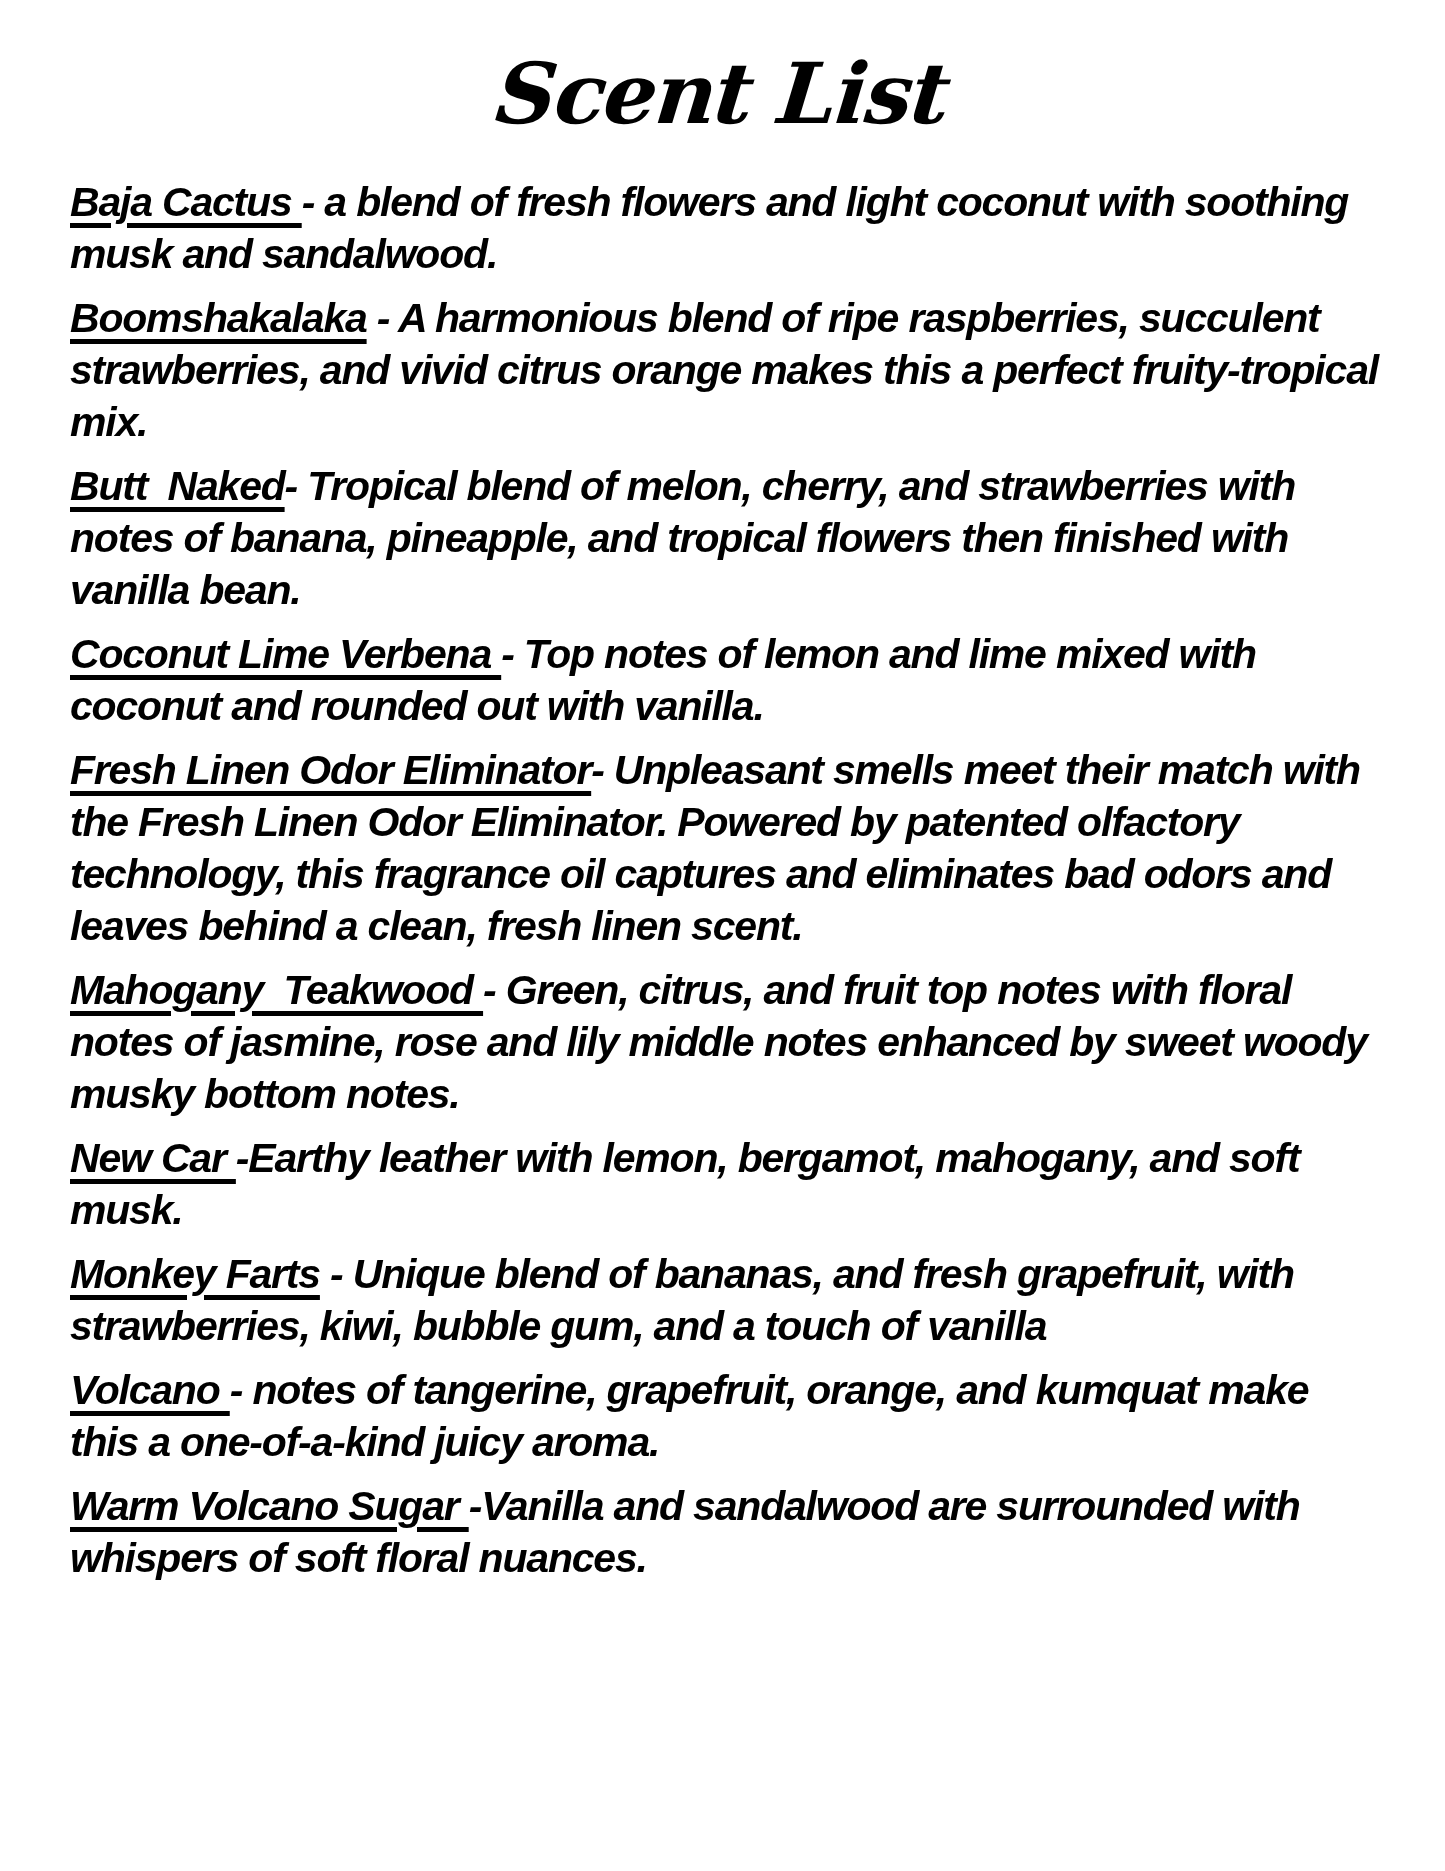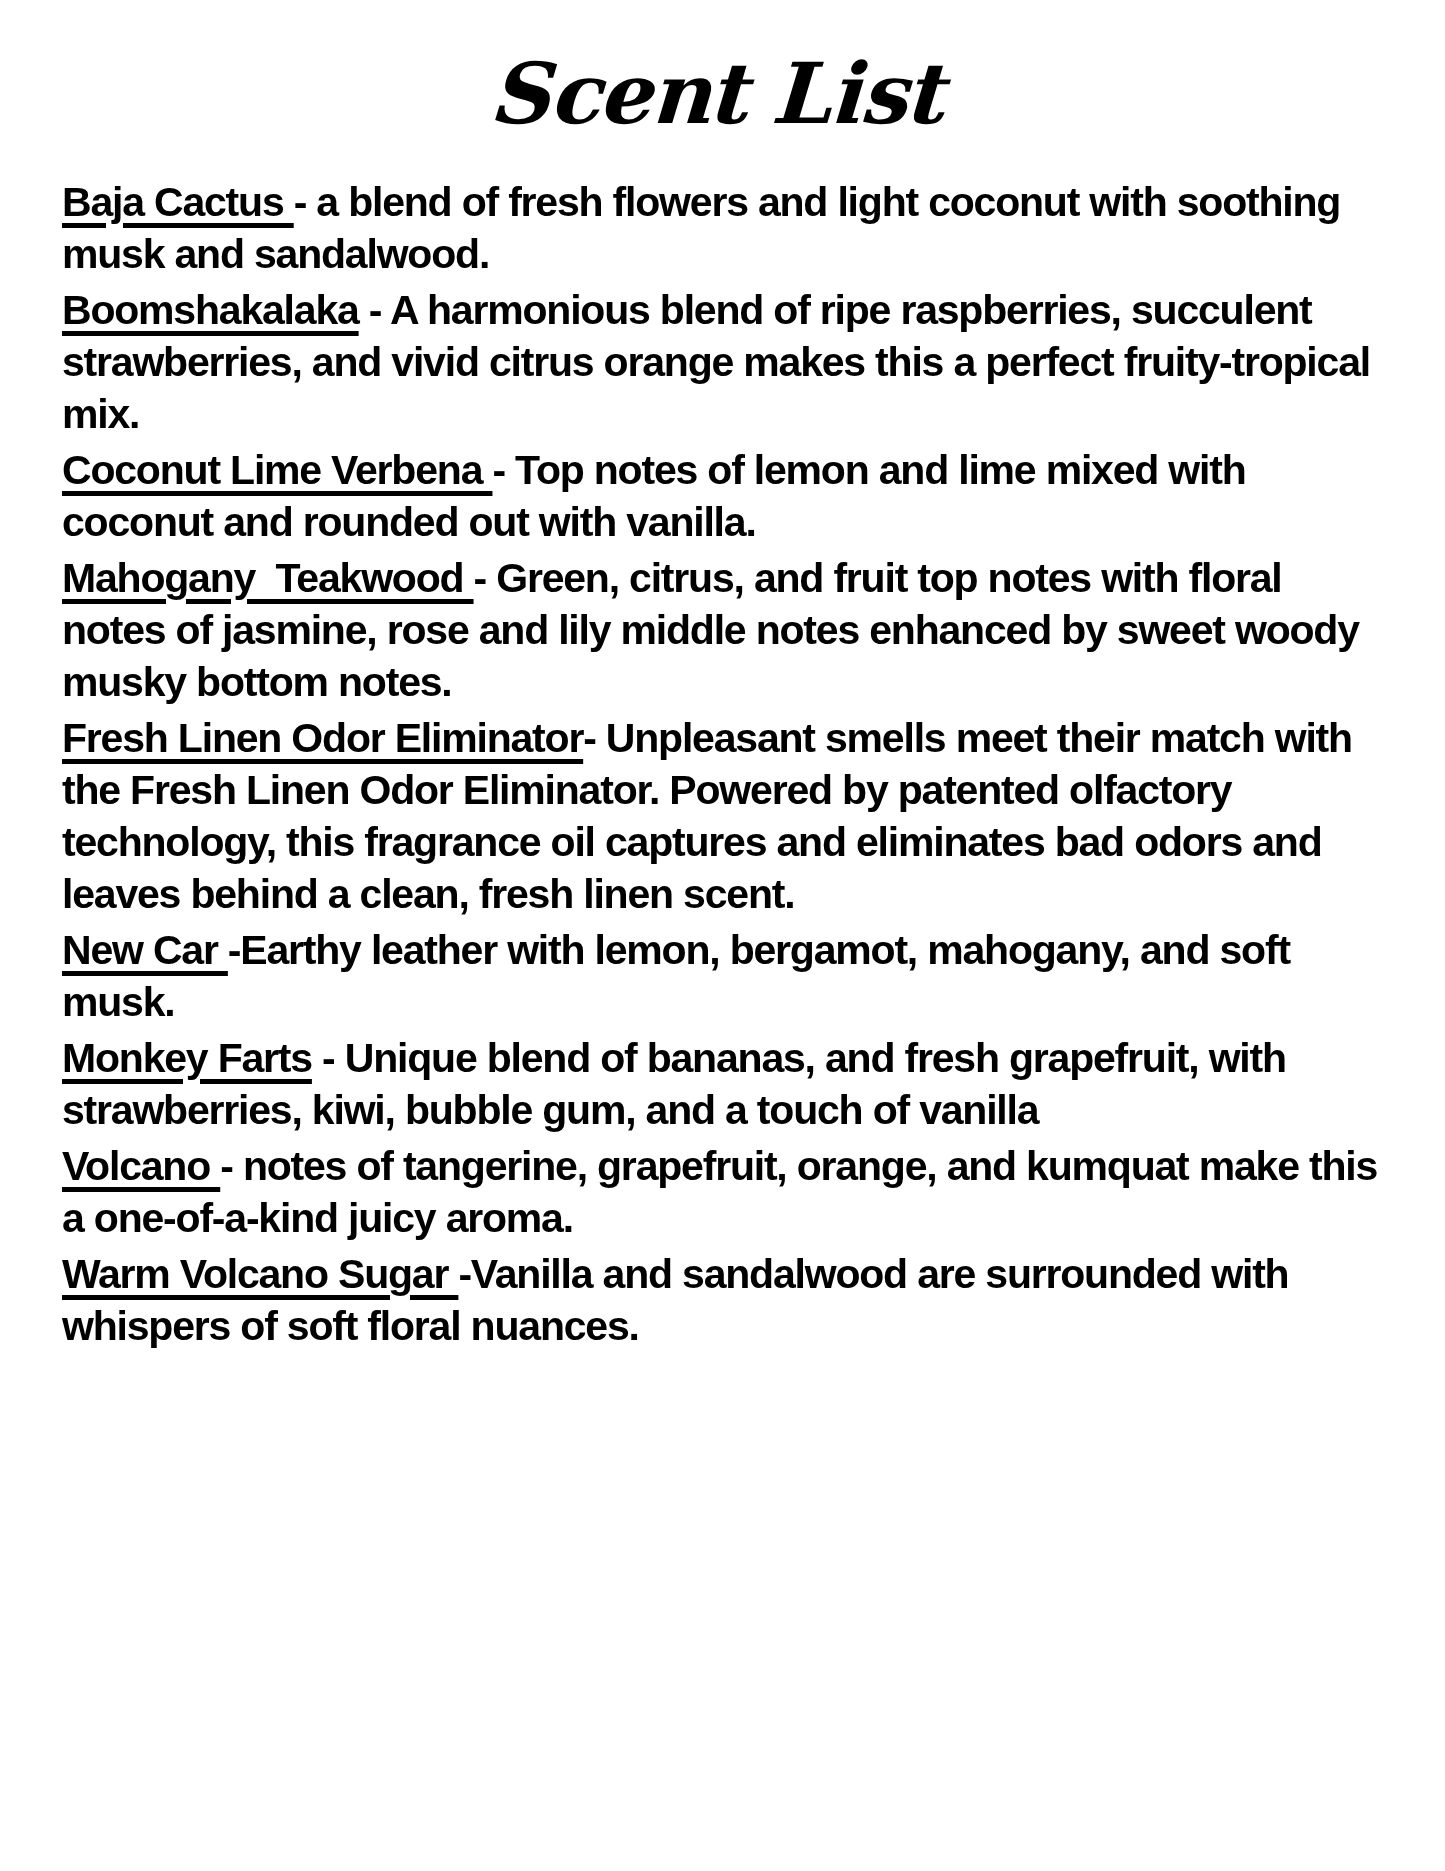--- a/index.html
+++ b/index.html
@@ -38,8 +38,9 @@
     color: #000000;
   }
   .scent {
-    margin: 4px;
+    margin: 12px;
     white-space: pre-wrap;
+    font-style: italic;
   }
   .scent-name {
     text-decoration: underline;

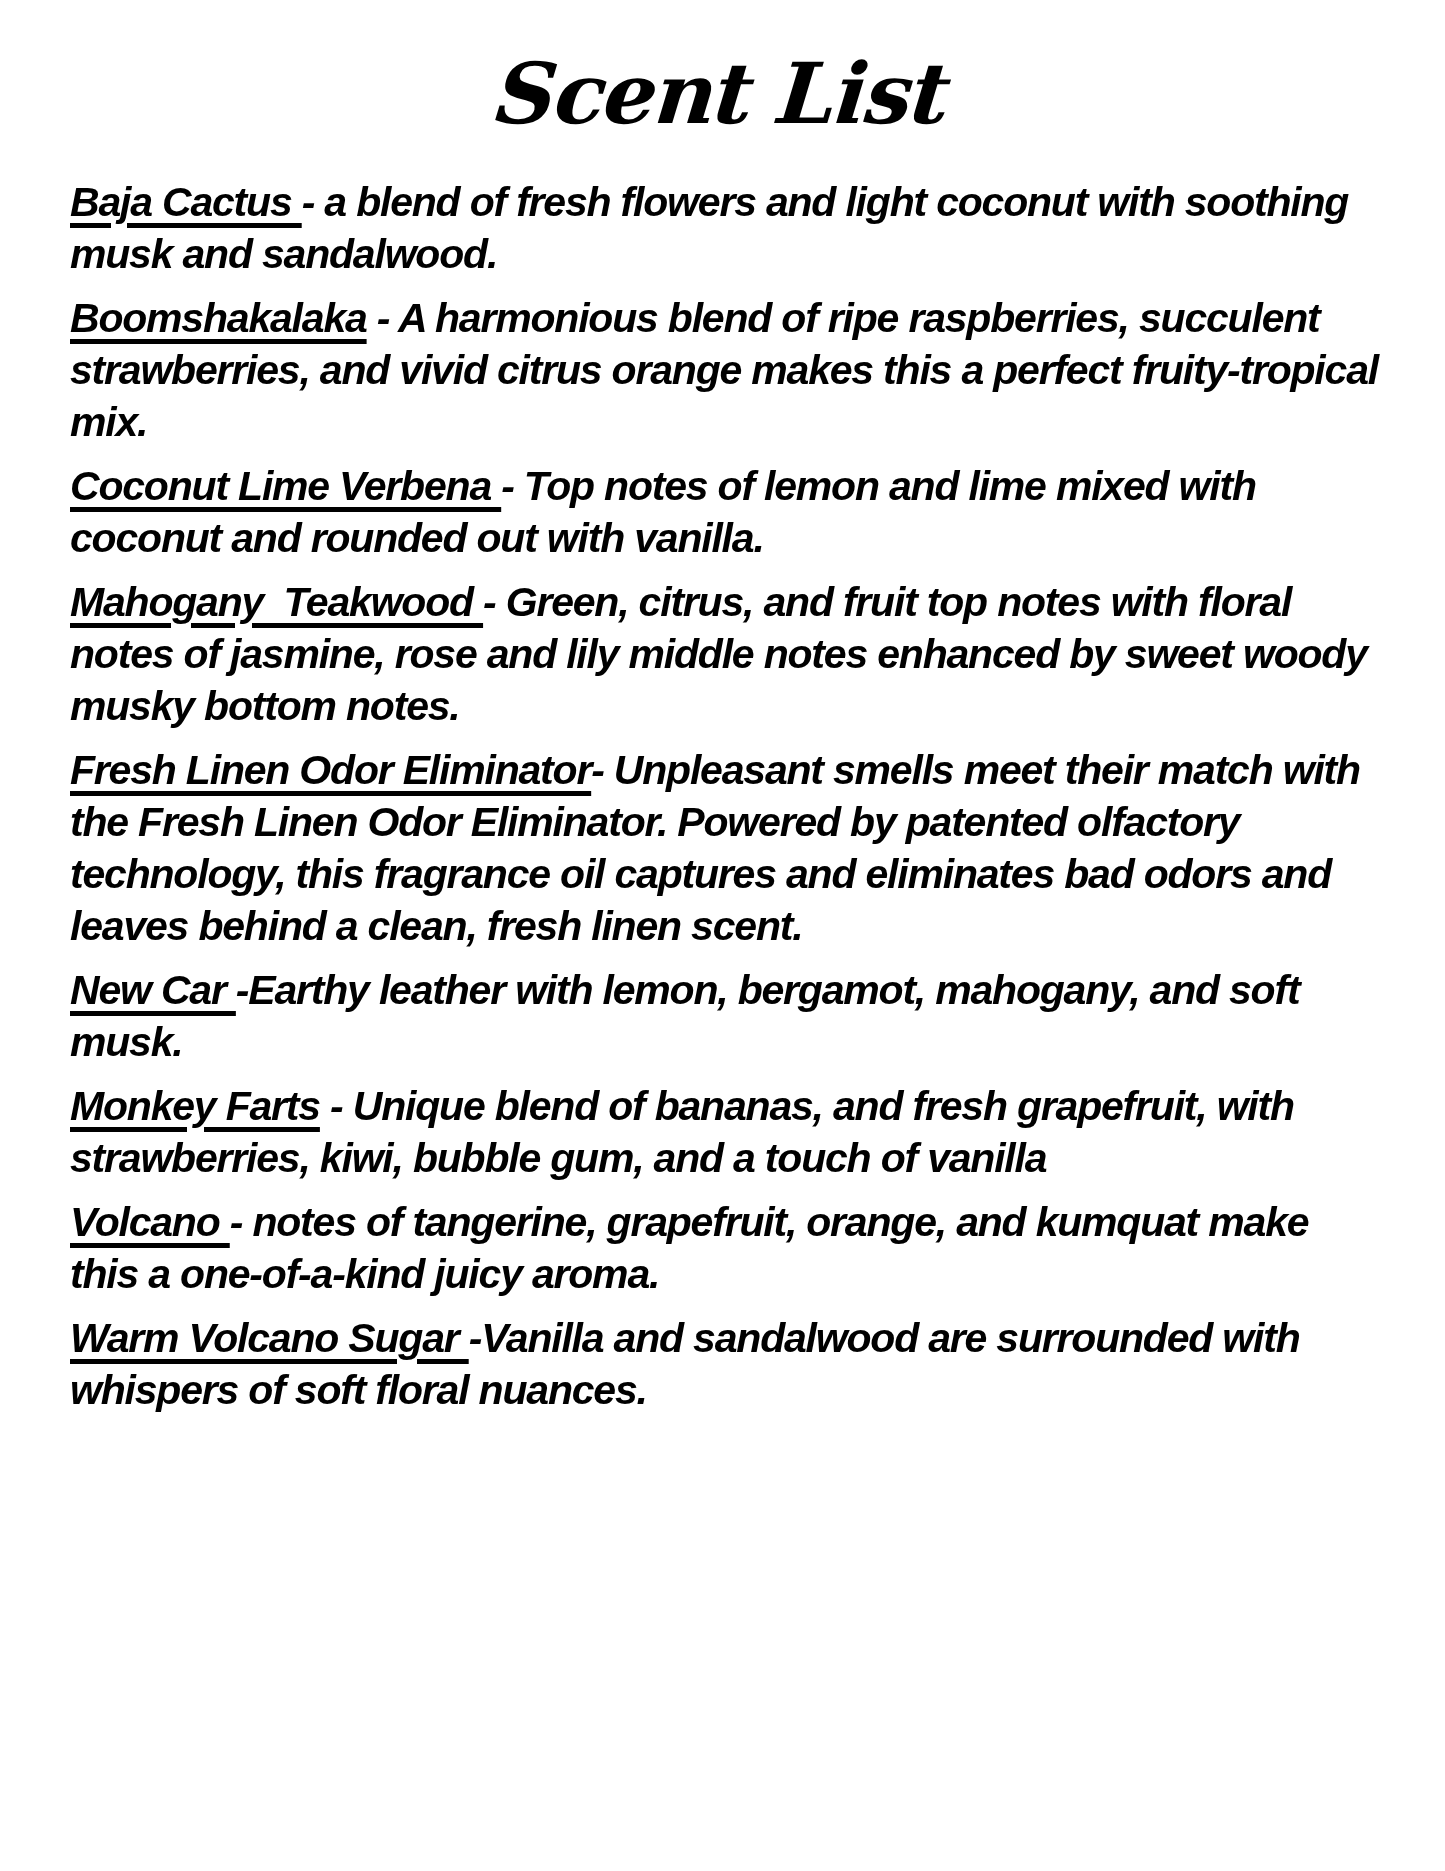--- a/index.html
+++ b/index.html
@@ -58,6 +58,7 @@
 
   <p class="scent"><span class="scent-name">Boomshakalaka</span><span class="scent-desc"> - A harmonious blend of ripe raspberries, succulent strawberries, and vivid citrus orange makes this a perfect fruity-tropical mix.</span></p>
 
+  <p class="scent"><span class="scent-name">Butt  Naked</span><span class="scent-desc">- Tropical blend of melon, cherry, and strawberries with notes of banana, pineapple, and tropical flowers then finished with vanilla bean.</span></p>
 
   <p class="scent"><span class="scent-name">Coconut Lime Verbena </span><span class="scent-desc">- Top notes of lemon and lime mixed with coconut and rounded out with vanilla.</span></p>
 

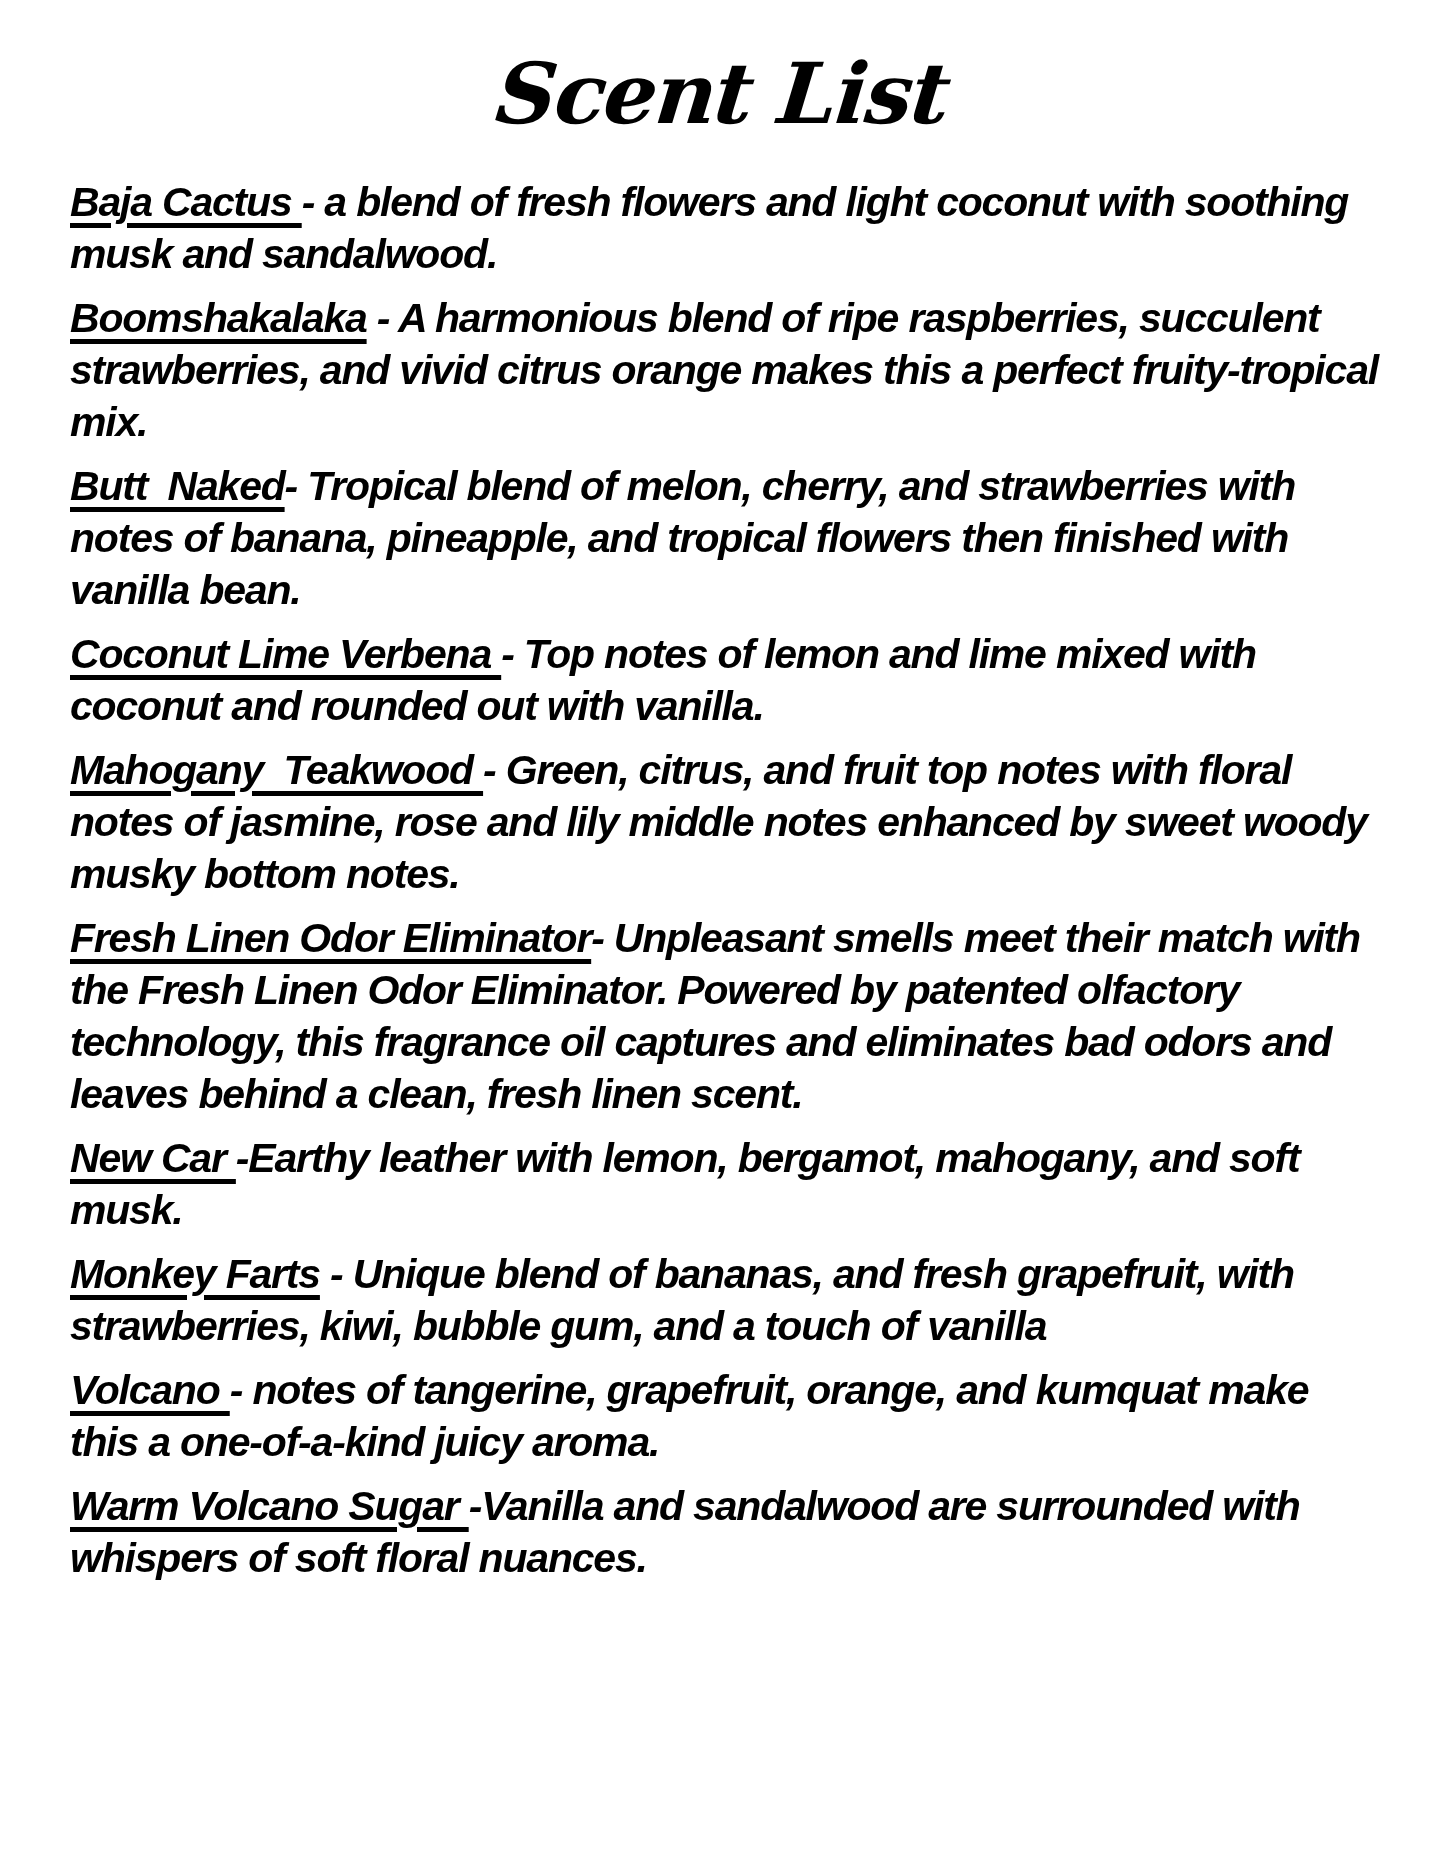--- a/index.html
+++ b/index.html
@@ -63,9 +63,9 @@
   <p class="scent"><span class="scent-name">Coconut Lime Verbena </span><span class="scent-desc">- Top notes of lemon and lime mixed with coconut and rounded out with vanilla.</span></p>
 
 
+  <p class="scent"><span class="scent-name">Fresh Linen Odor Eliminator</span><span class="scent-desc">- Unpleasant smells meet their match with the Fresh Linen Odor Eliminator. Powered by patented olfactory technology, this fragrance oil captures and eliminates bad odors and leaves behind a clean, fresh linen scent.</span></p>
+
   <p class="scent"><span class="scent-name">Mahogany  Teakwood </span><span class="scent-desc">- Green, citrus, and fruit top notes with floral notes of jasmine, rose and lily middle notes enhanced by sweet woody musky bottom notes.</span></p>
-
-  <p class="scent"><span class="scent-name">Fresh Linen Odor Eliminator</span><span class="scent-desc">- Unpleasant smells meet their match with the Fresh Linen Odor Eliminator. Powered by patented olfactory technology, this fragrance oil captures and eliminates bad odors and leaves behind a clean, fresh linen scent.</span></p>
 
   <p class="scent"><span class="scent-name">New Car </span><span class="scent-desc">-Earthy leather with lemon, bergamot, mahogany, and soft musk.</span></p>
 

